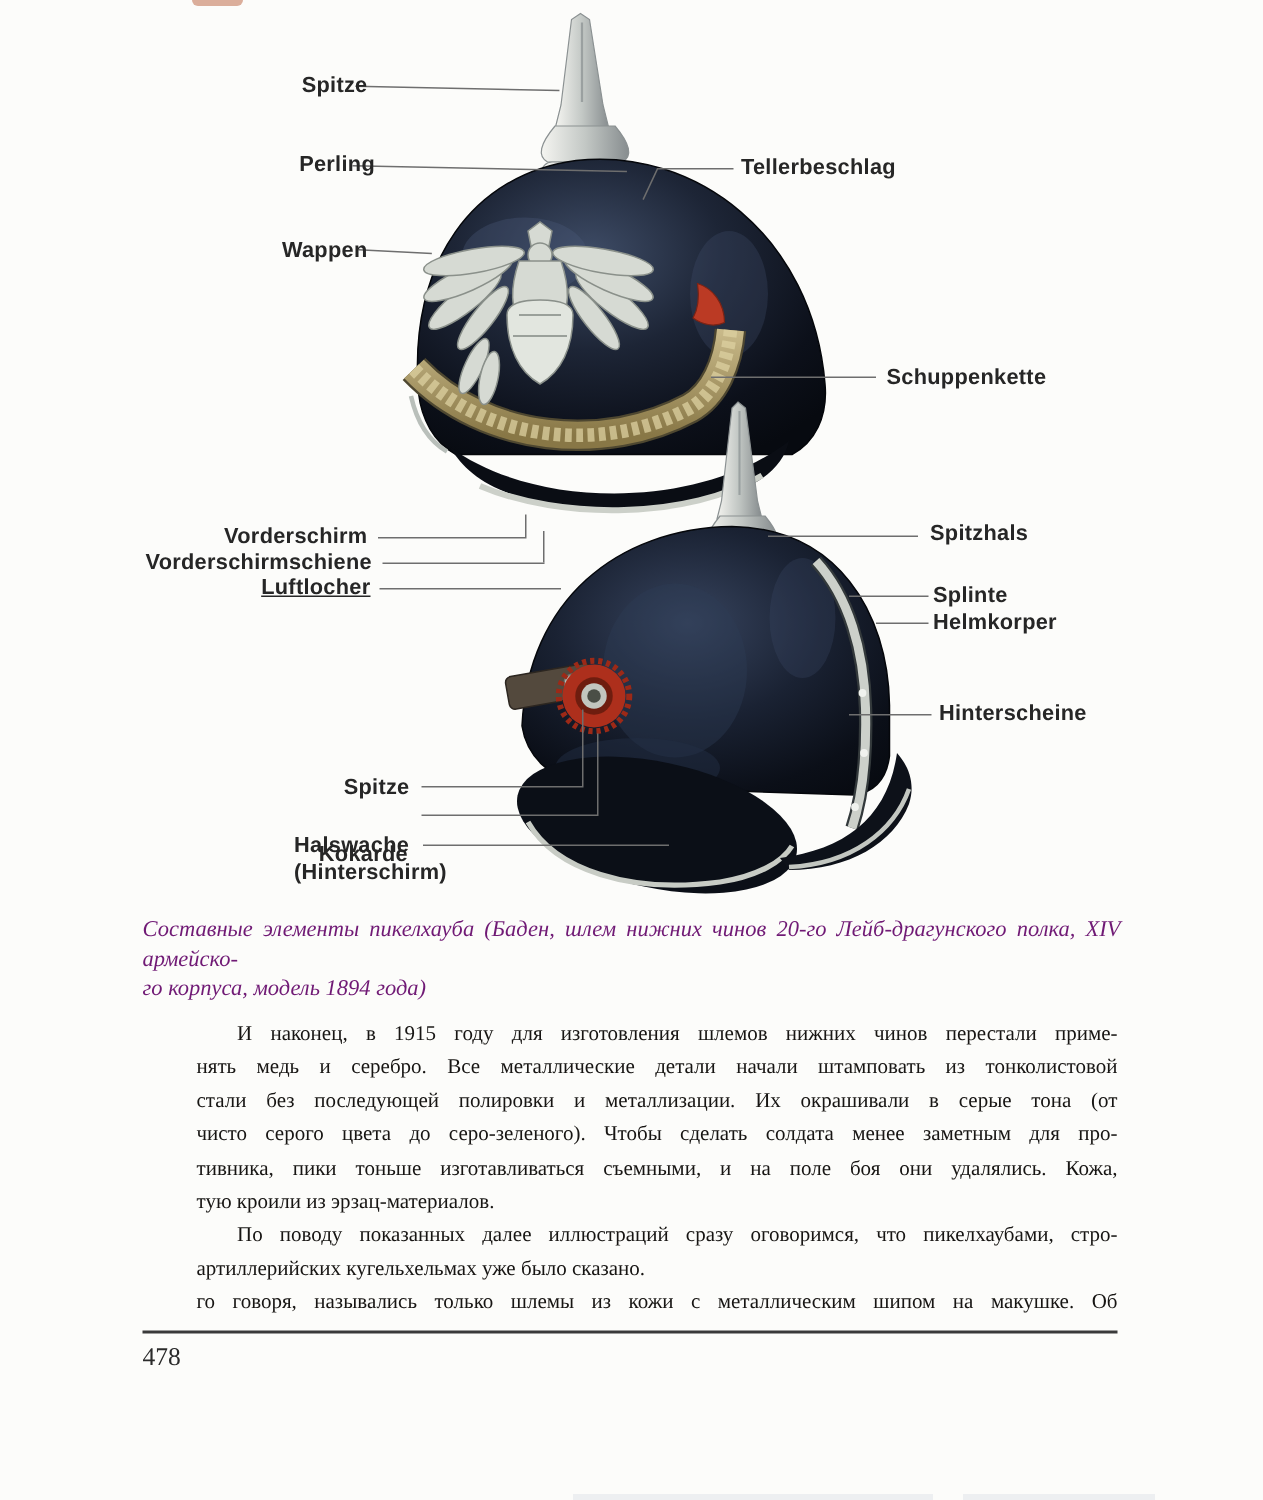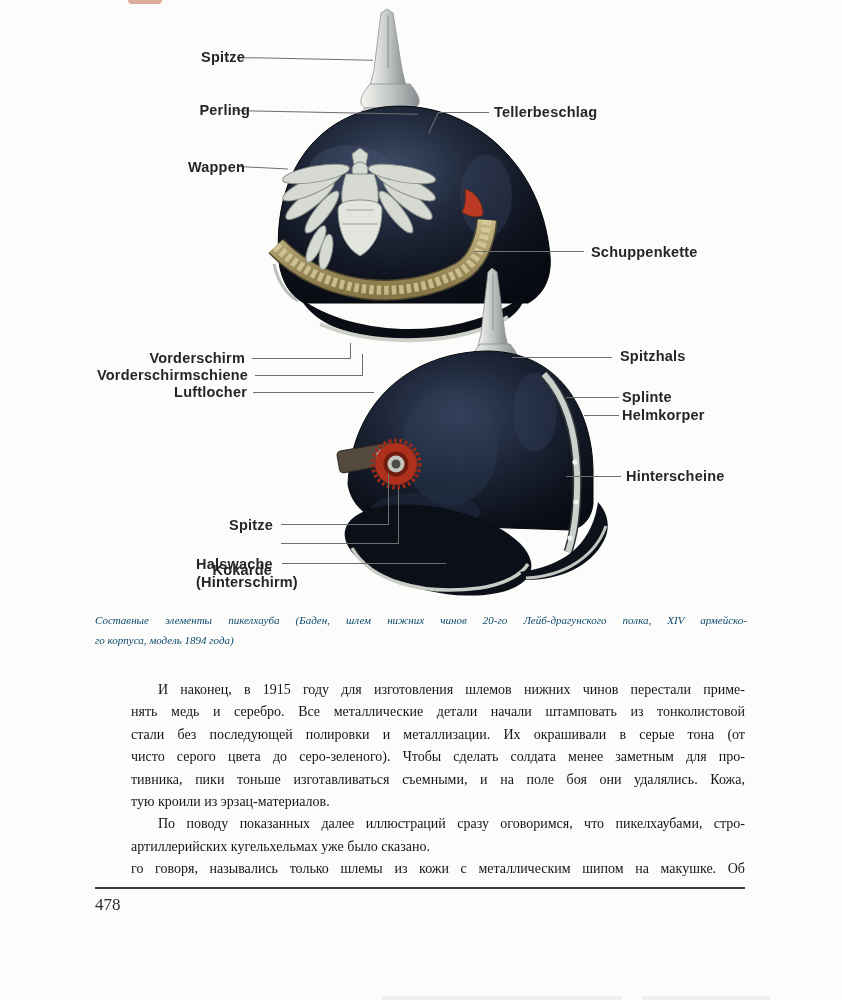--- a/index.html
+++ b/index.html
@@ -223,7 +223,7 @@
   <div class="lbl" style="left:591px; top:244px;">Schuppenkette</div>
   <div class="lbl r" style="left:60px; top:350px; width:185px;">Vorderschirm</div>
   <div class="lbl r" style="left:60px; top:367px; width:188px;">Vorderschirmschiene</div>
-  <div class="lbl r" style="left:60px; top:384px; width:187px;">Luftlocher</div>
+  <div class="lbl r" style="left:60px; top:384px; width:187px;text-decoration:underline;">Luftlocher</div>
   <div class="lbl" style="left:620px; top:348px;">Spitzhals</div>
   <div class="lbl" style="left:622px; top:389px;">Splinte</div>
   <div class="lbl" style="left:622px; top:407px;">Helmkorper</div>

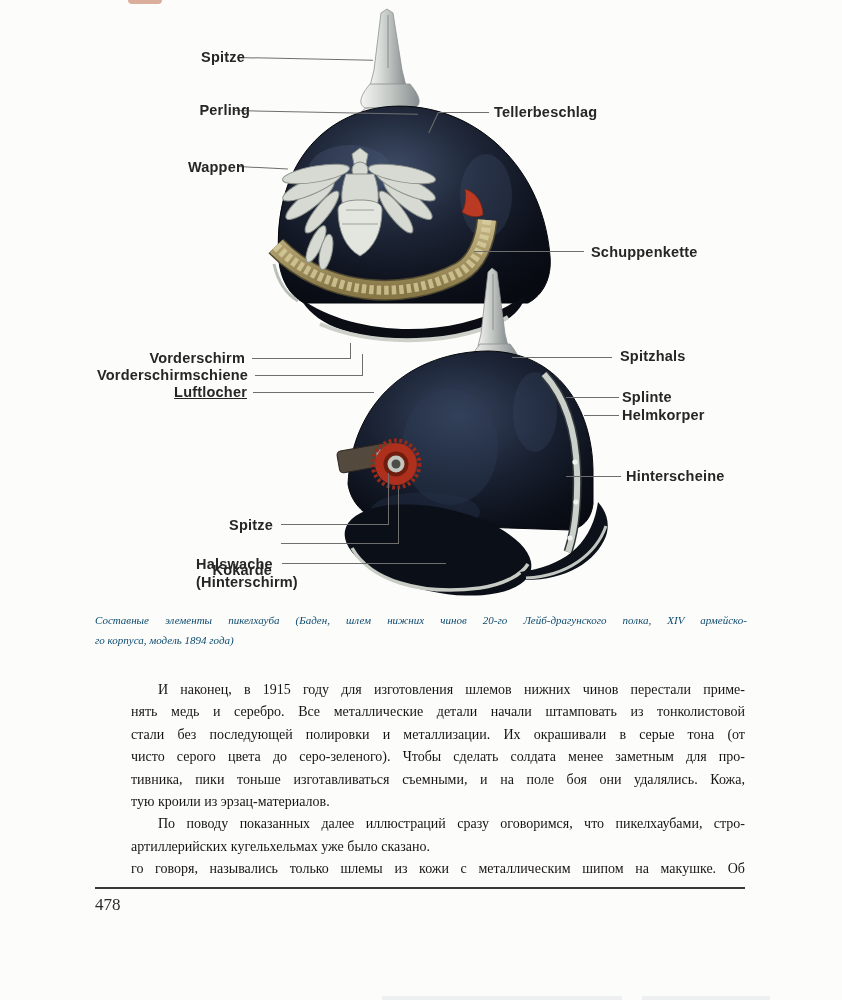--- a/index.html
+++ b/index.html
@@ -21,7 +21,7 @@
   
   .caption { position:absolute; left:95px; top:611px; width:652px; }
   .capline {
-    font-style:italic; font-size:11px; line-height:19.5px; color:#0c4a6e;
+    font-style:italic; font-size:15px; line-height:19.5px; color:#701a75;
   }
   .capline.just { text-align:justify; text-align-last:justify; }
   

